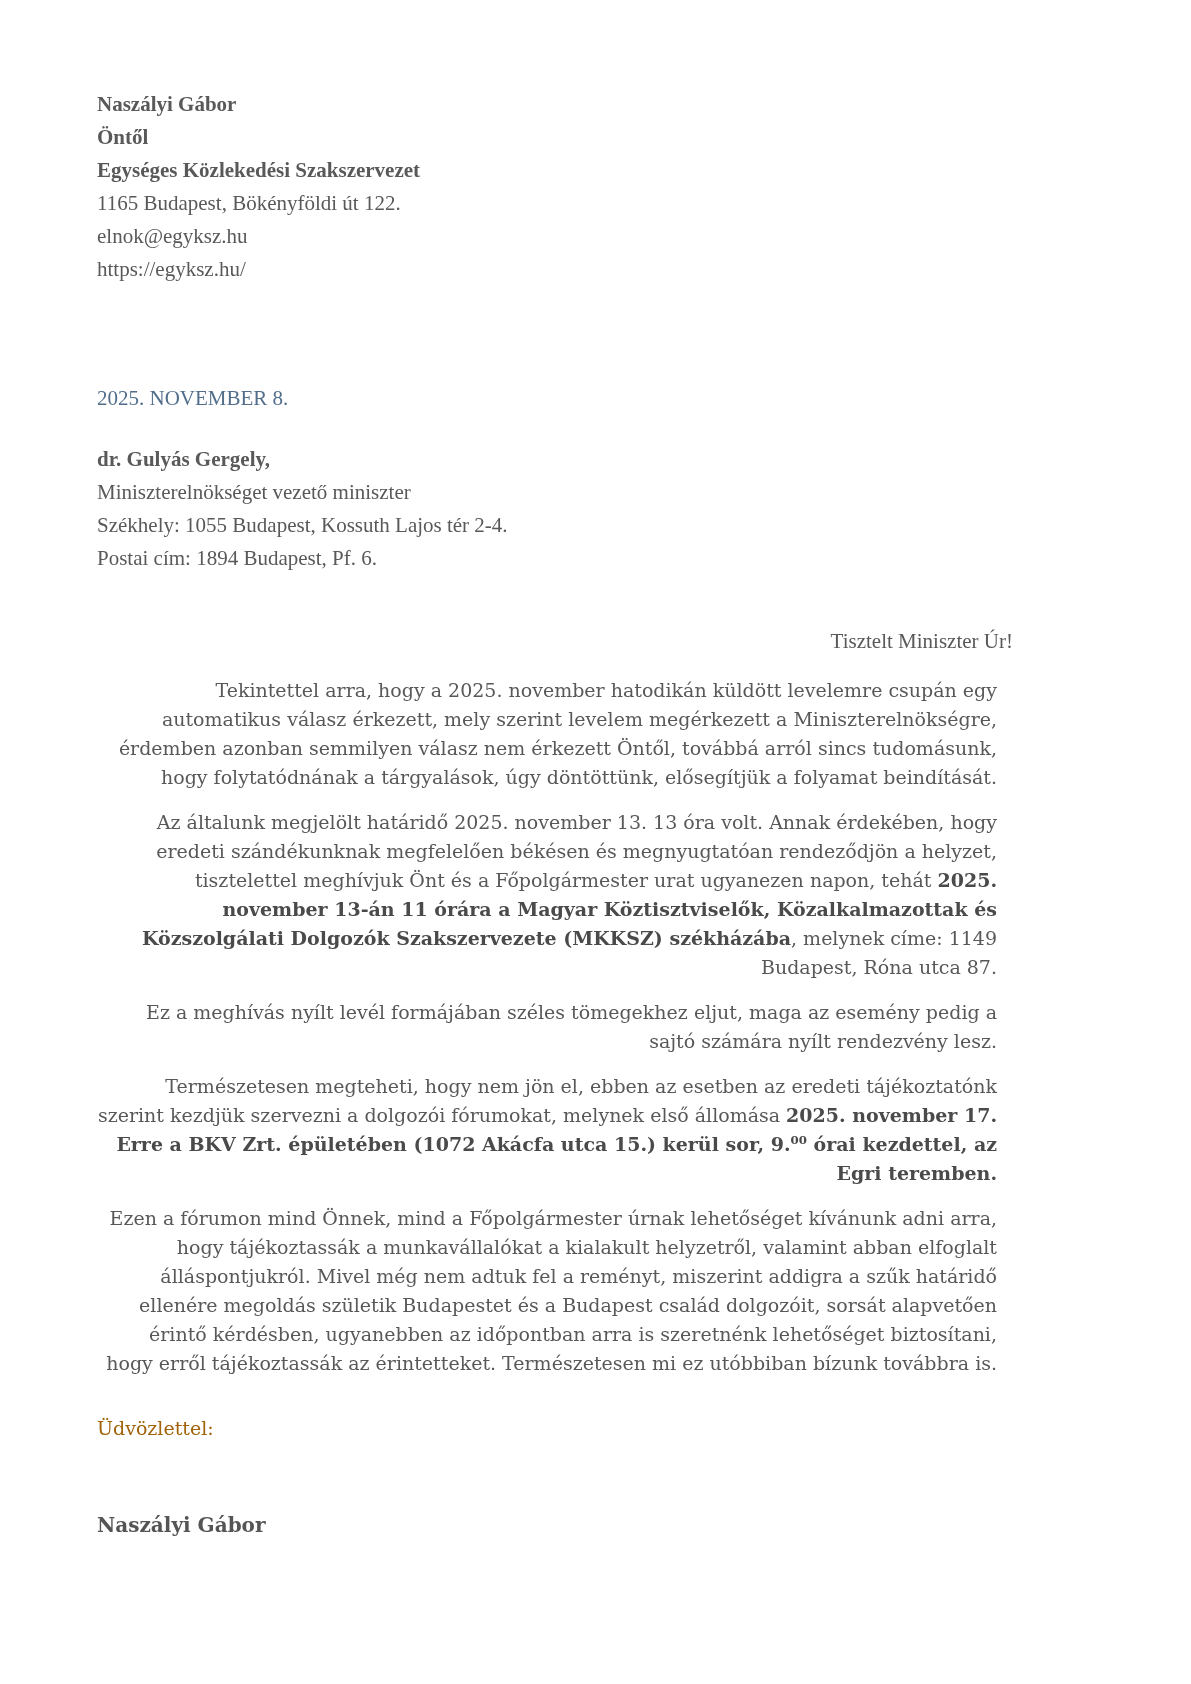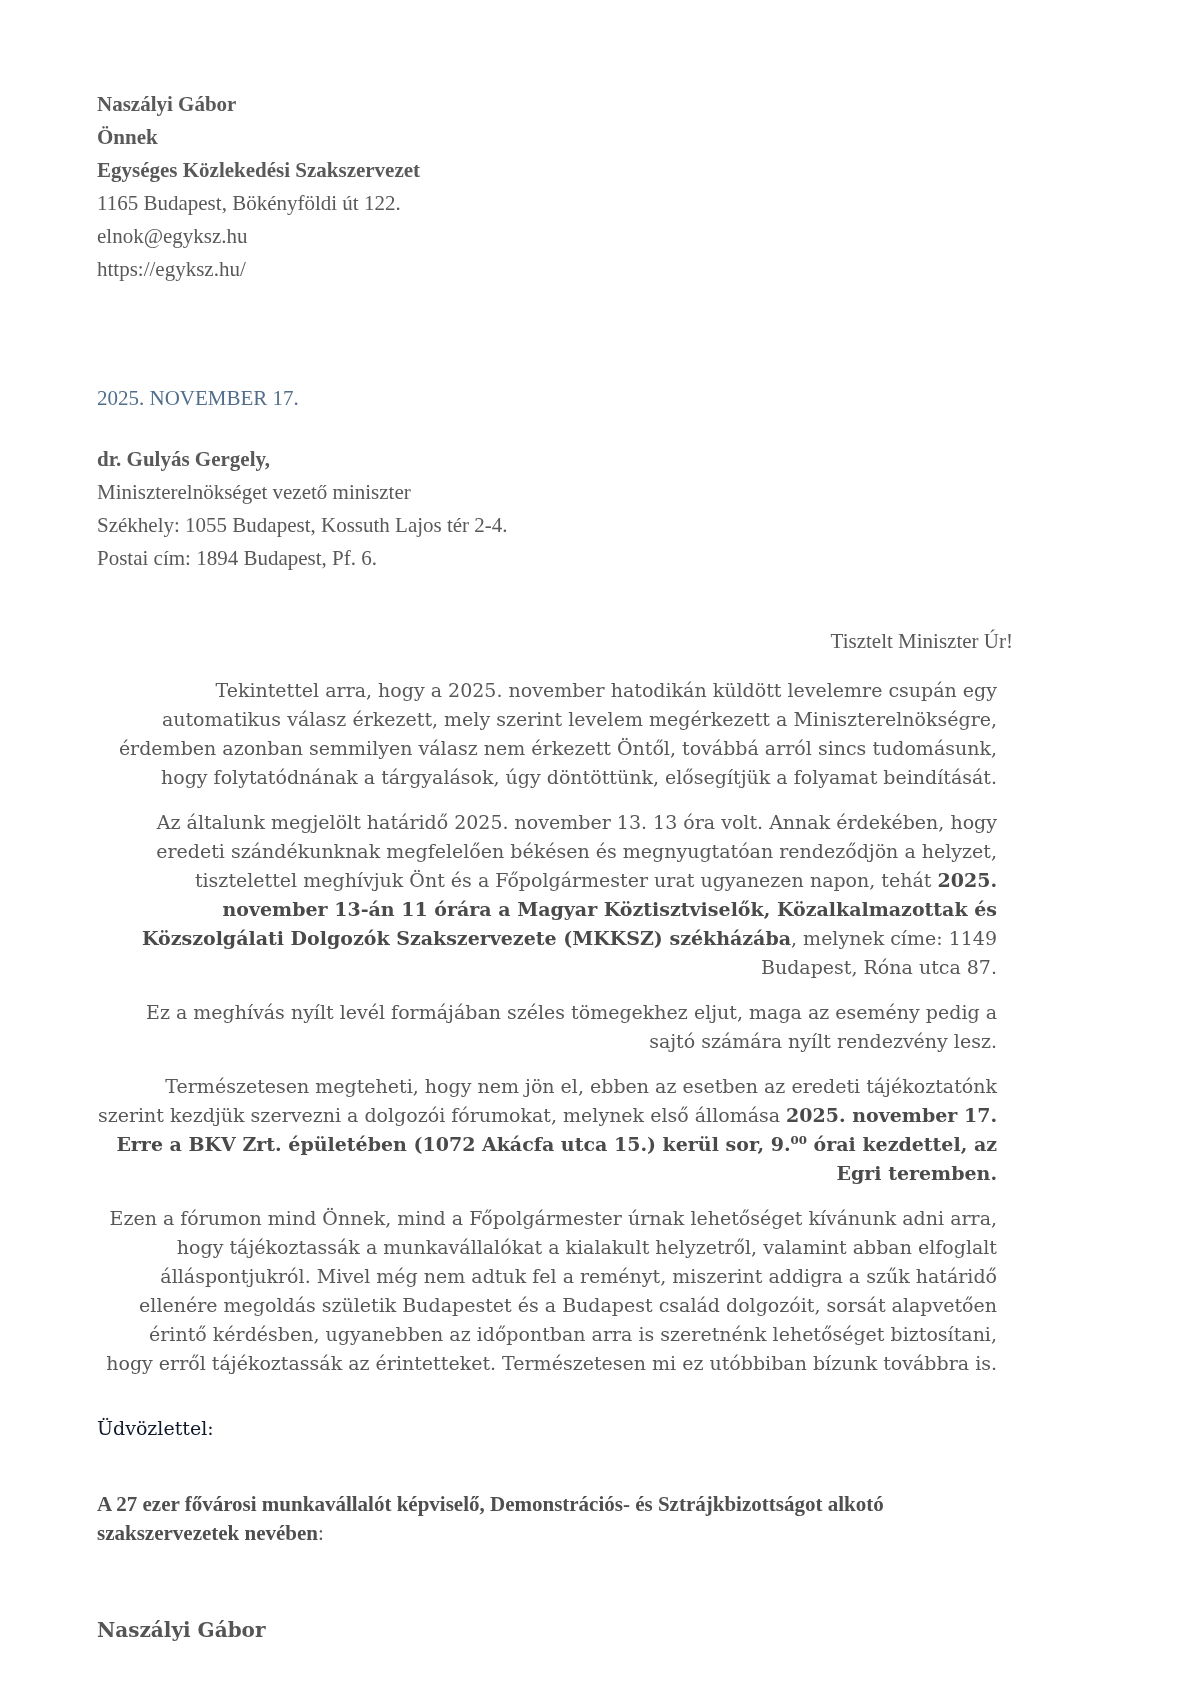--- a/index.html
+++ b/index.html
@@ -96,7 +96,7 @@
 
   <div class="addr-block sender">
     <span class="line bold">Naszályi Gábor</span>
-    <span class="line bold">Önnek</span>
+    <span class="line bold">Öntől</span>
     <span class="line bold">Egységes Közlekedési Szakszervezet</span>
     <span class="line">1165 Budapest, Bökényföldi út 122.</span>
     <span class="line">elnok@egyksz.hu</span>

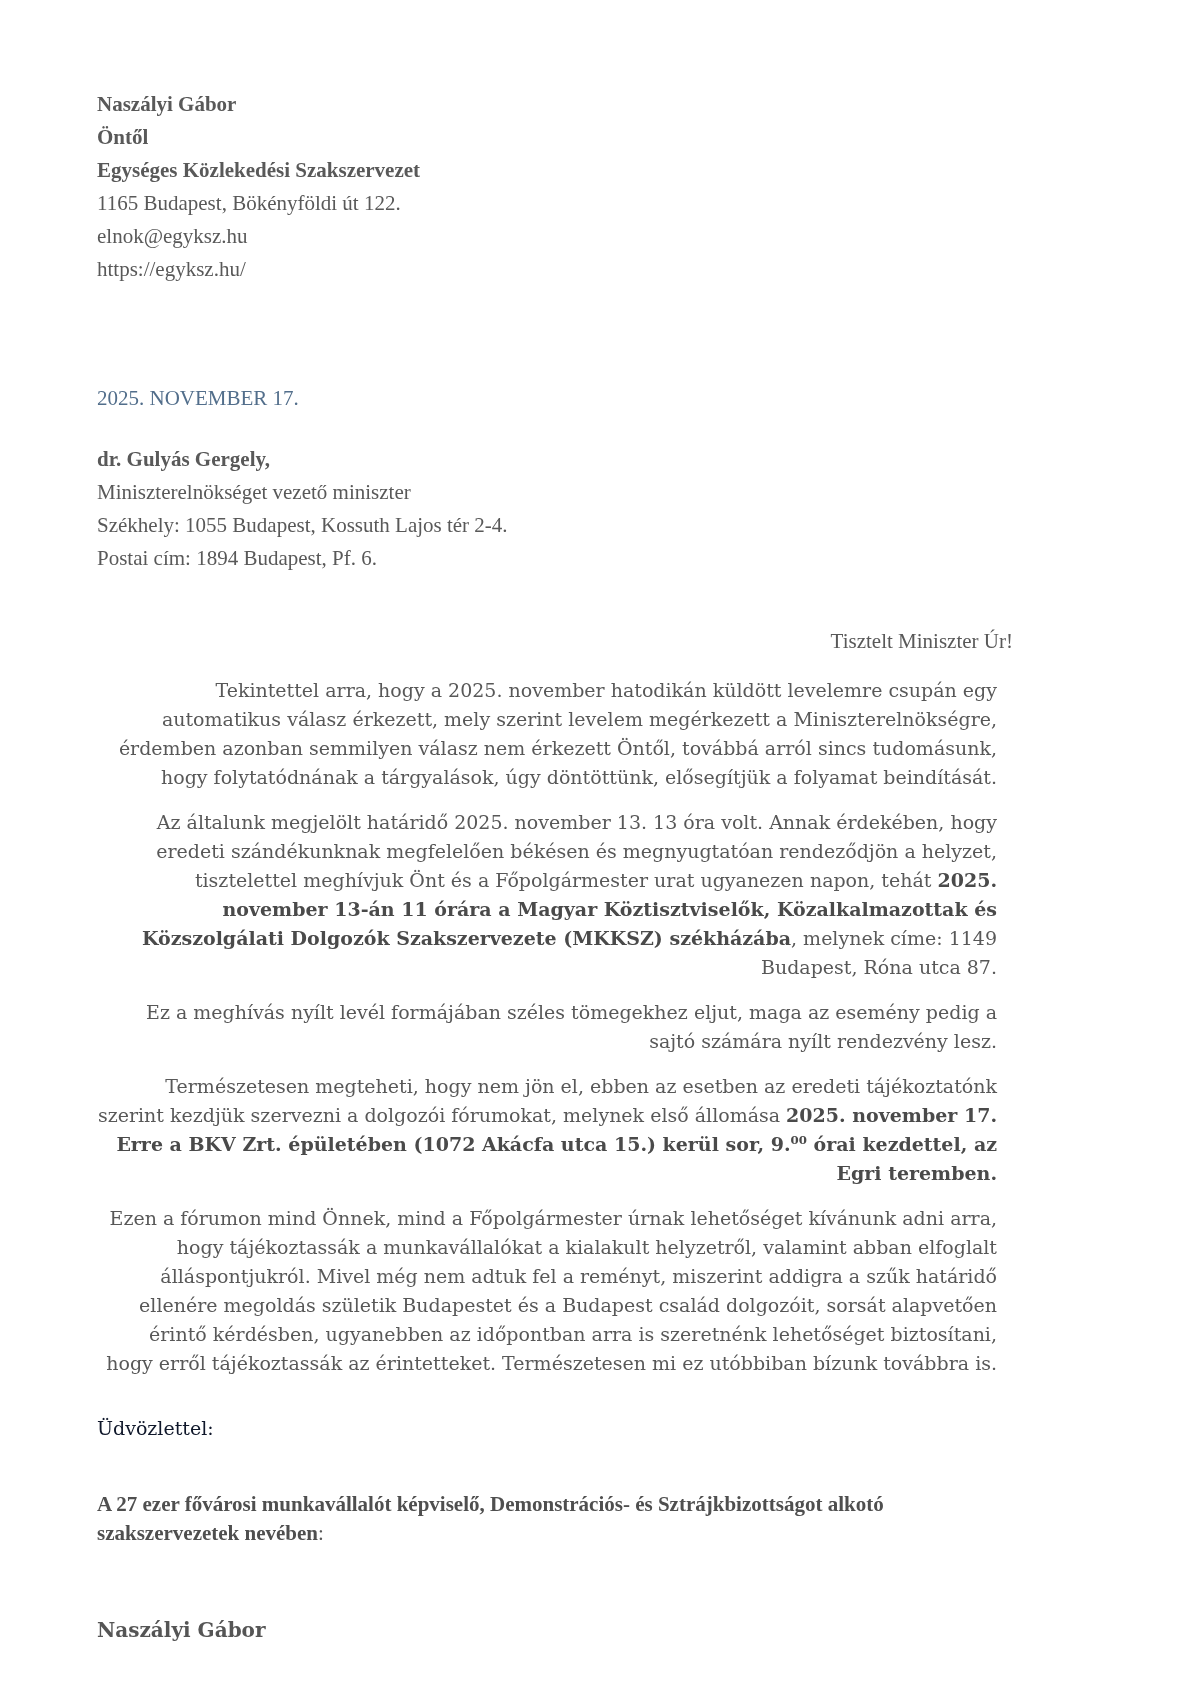--- a/index.html
+++ b/index.html
@@ -103,7 +103,7 @@
     <span class="line">https://egyksz.hu/</span>
   </div>
 
-  <div class="letter-date">2025. NOVEMBER 17.</div>
+  <div class="letter-date">2025. NOVEMBER 8.</div>
 
   <div class="addr-block recipient">
     <span class="line bold">dr. Gulyás Gergely,</span>

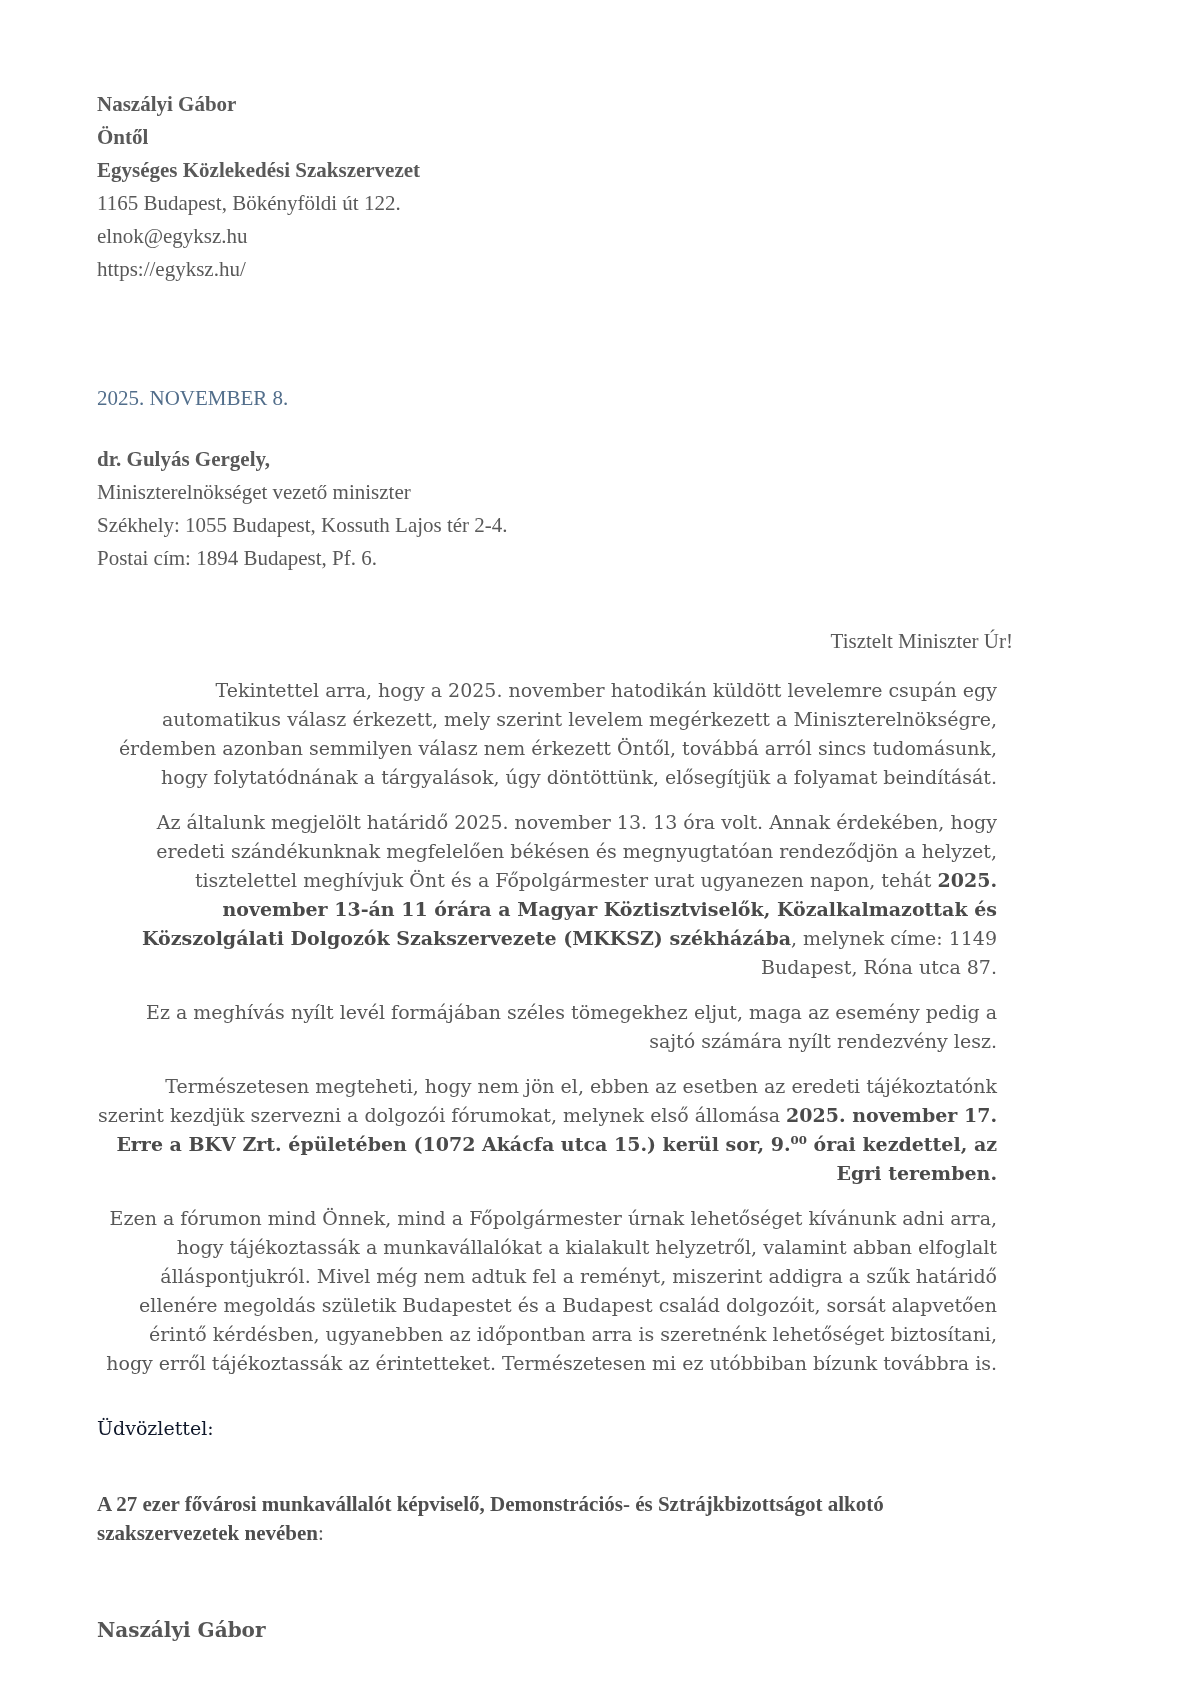--- a/index.html
+++ b/index.html
@@ -67,7 +67,7 @@
     font-family: "DejaVu Serif", serif;
     font-size: 19px;
     line-height: 29px;
-    color: #0f172a;
+    color: #a16207;
   }
 
   .on-behalf {

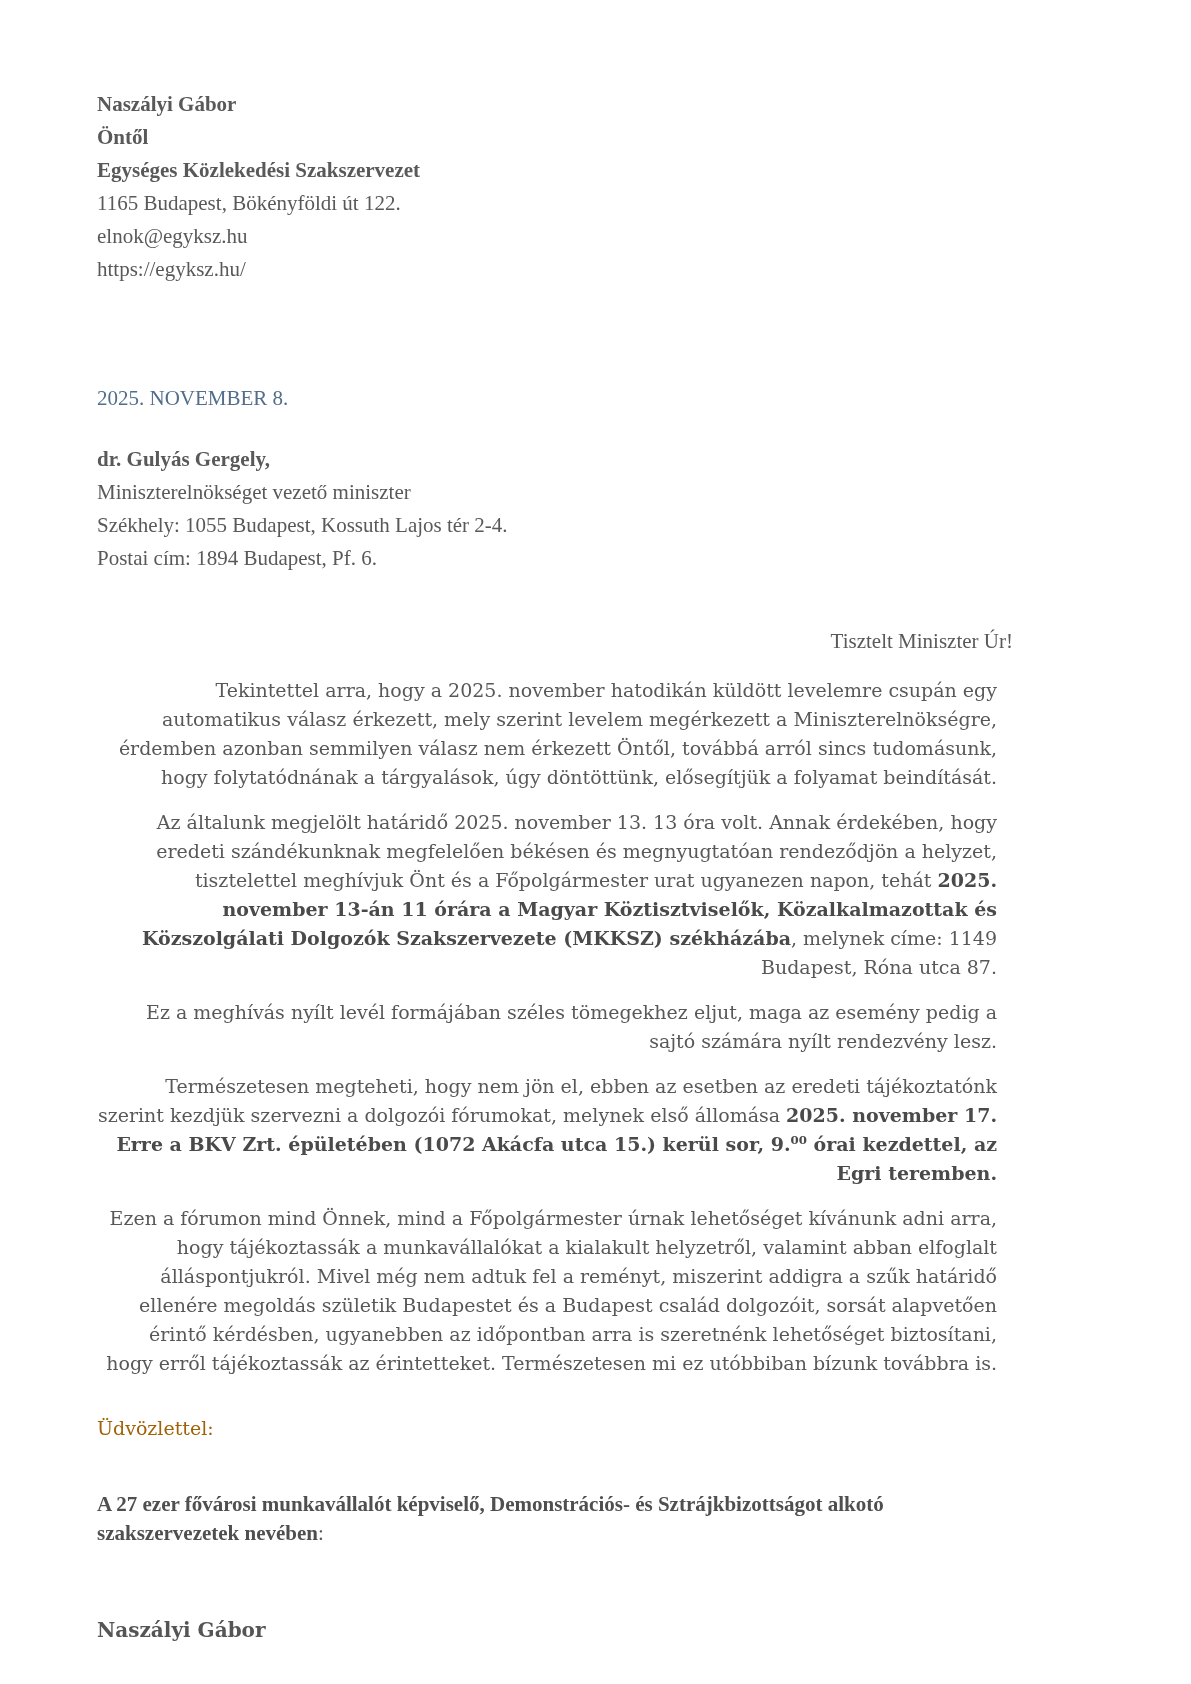--- a/index.html
+++ b/index.html
@@ -124,9 +124,6 @@
 
   <div class="closing-regards">Üdvözlettel:</div>
 
-  <div class="on-behalf">
-    <span class="bold-part">A 27 ezer fővárosi munkavállalót képviselő, Demonstrációs- és Sztrájkbizottságot alkotó szakszervezetek nevében</span><span class="colon">:</span>
-  </div>
 
   <div class="signature">Naszályi Gábor</div>
 

